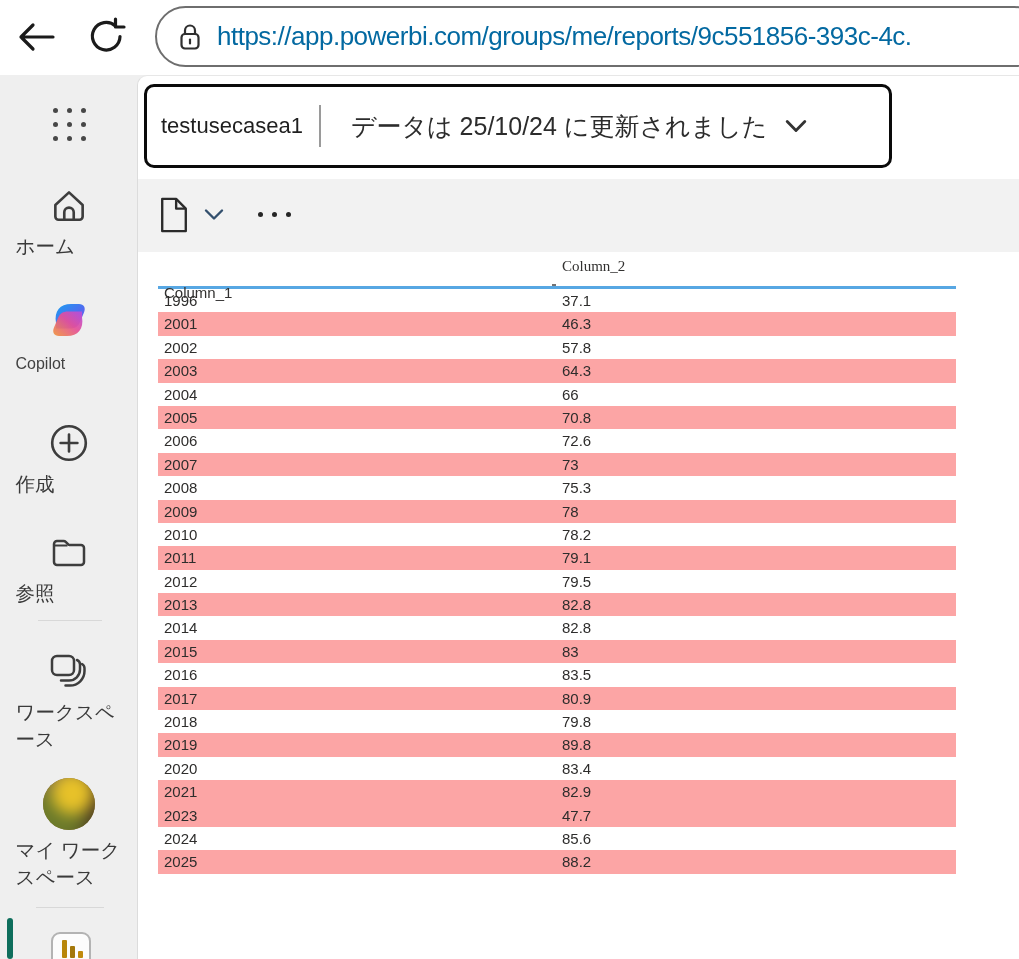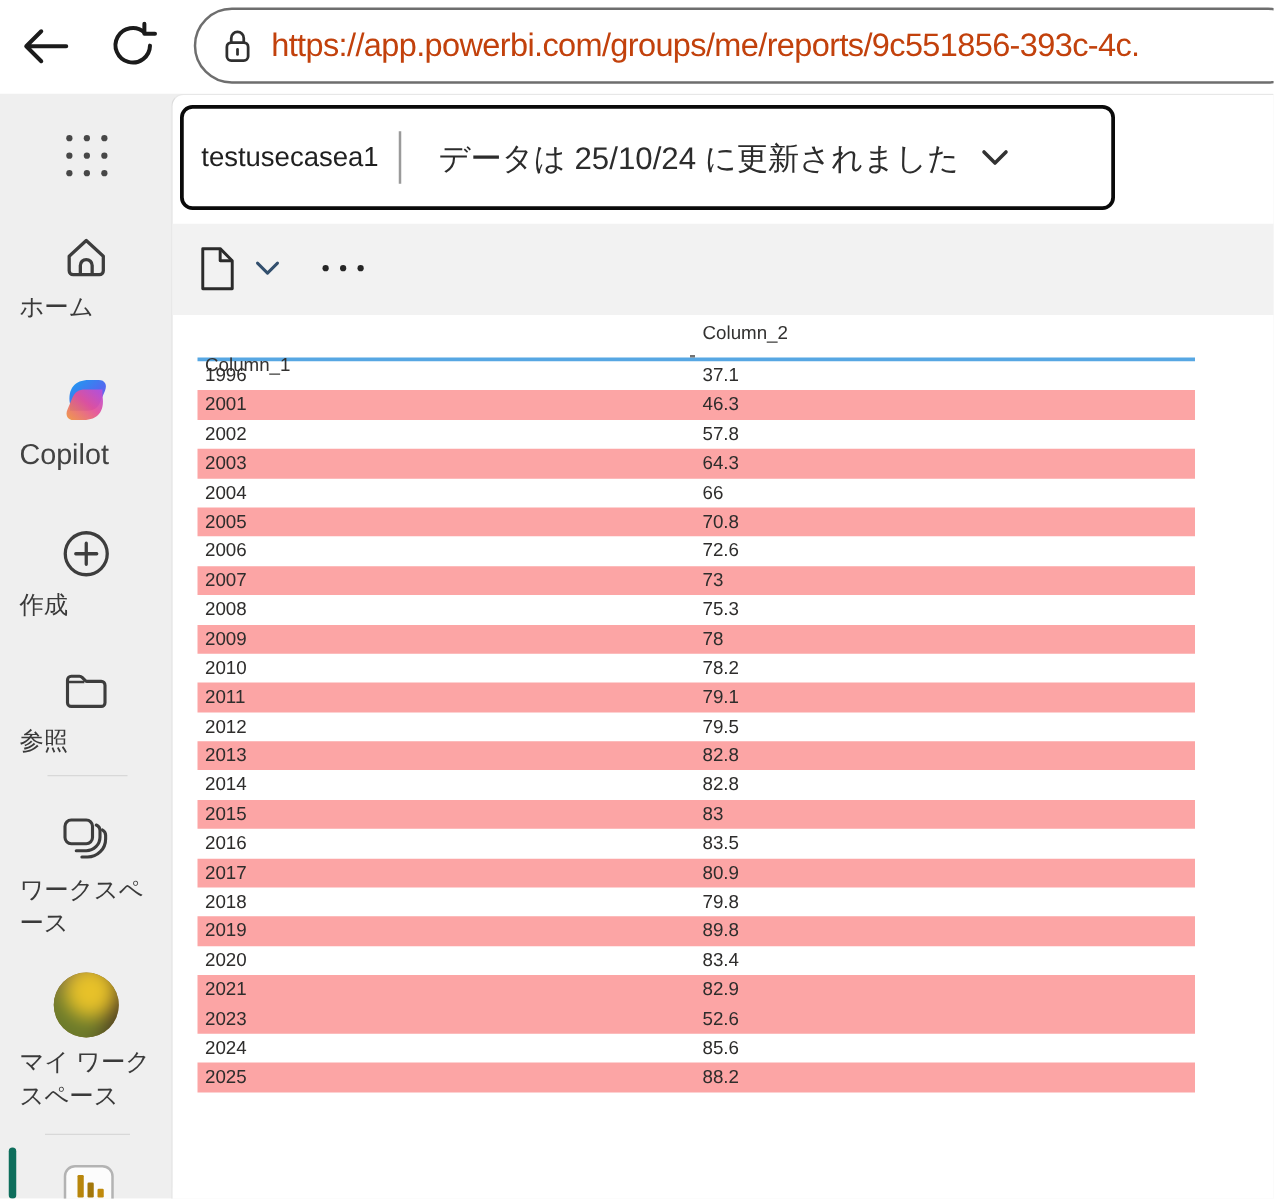--- a/index.html
+++ b/index.html
@@ -14,7 +14,7 @@
   #address-bar { position:absolute; left:155px; top:6px; width:890px; height:61px;
     border:2.5px solid #6e6e6e; border-radius:33px; background:#fff;
     display:flex; align-items:center; padding:0 20px; gap:14px; }
-  #url-text { font-size:26px; color:#c2410c; white-space:nowrap; overflow:hidden; letter-spacing:-0.5px; }
+  #url-text { font-size:26px; color:#0369a1; white-space:nowrap; overflow:hidden; letter-spacing:-0.5px; }
 
   
   #app-bg { position:absolute; left:0; top:75px; width:1019px; height:884px; background:#efefef; }

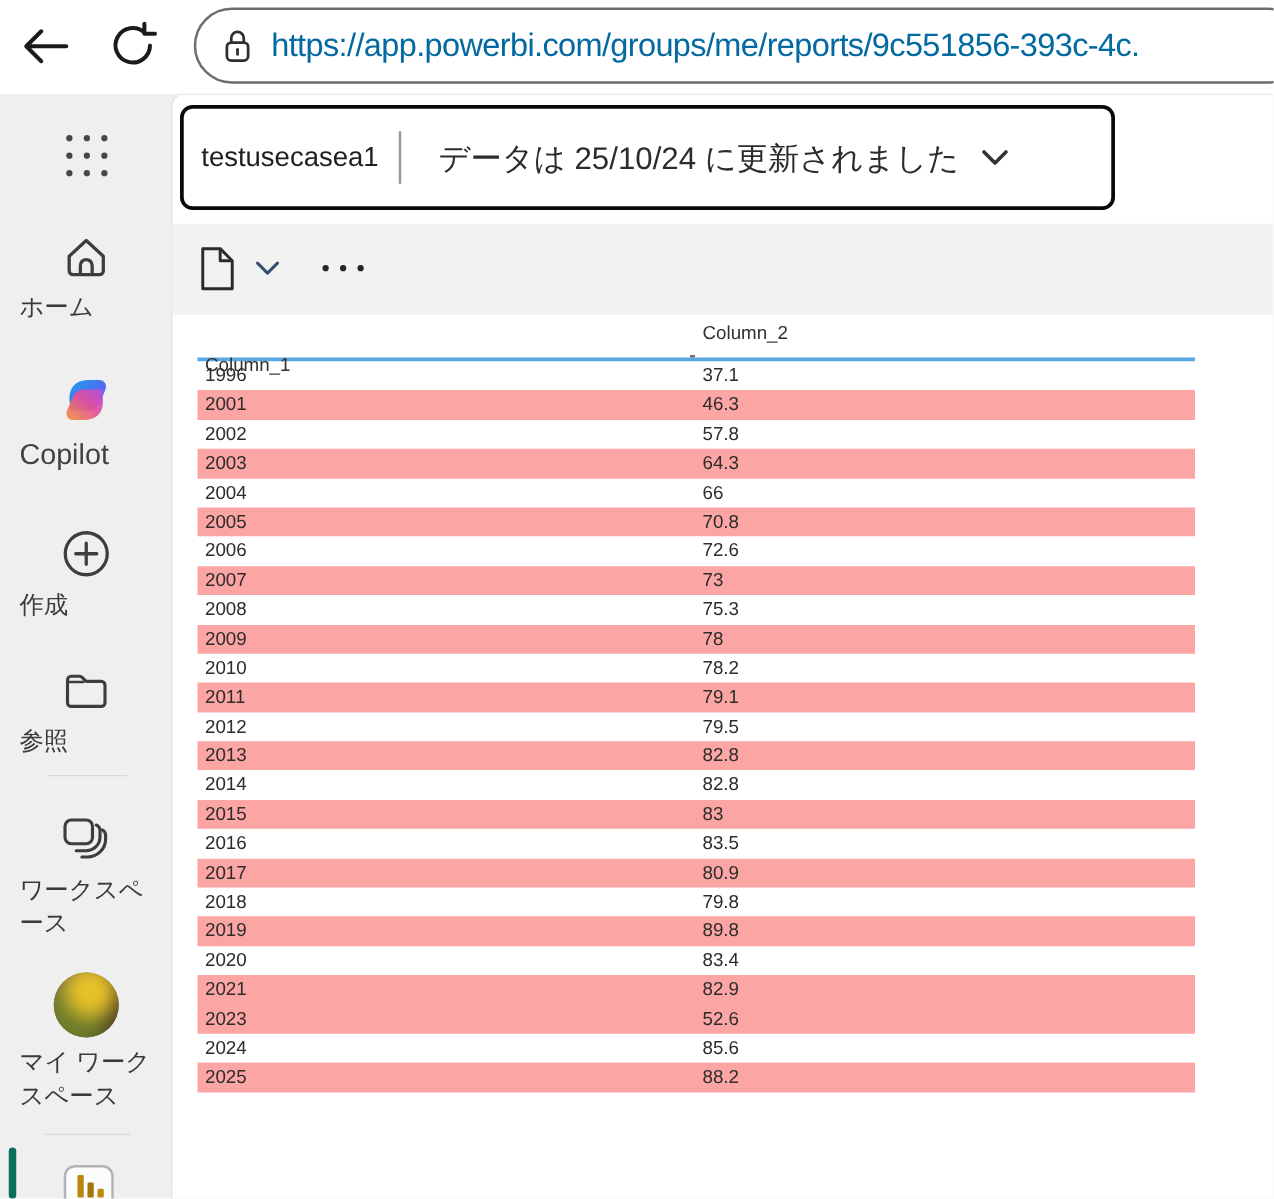--- a/index.html
+++ b/index.html
@@ -65,7 +65,7 @@
   #thead { display:flex; height:28px; }
   .hcell { font-size:15px; color:#323130; padding-left:6px; }
   .hcell.c0 { width:398px; border-right:4px solid #737373;margin-top:26px; }
-  .hcell.c1 { width:400px; }
+  .hcell.c1 { width:400px;font-family:Liberation Serif, serif; }
   #accent-line { width:798px; height:3px; background:#57a7e3; }
   .trow { display:flex; height:23.4px; }
   .trow.alt { background:#fca5a5; }

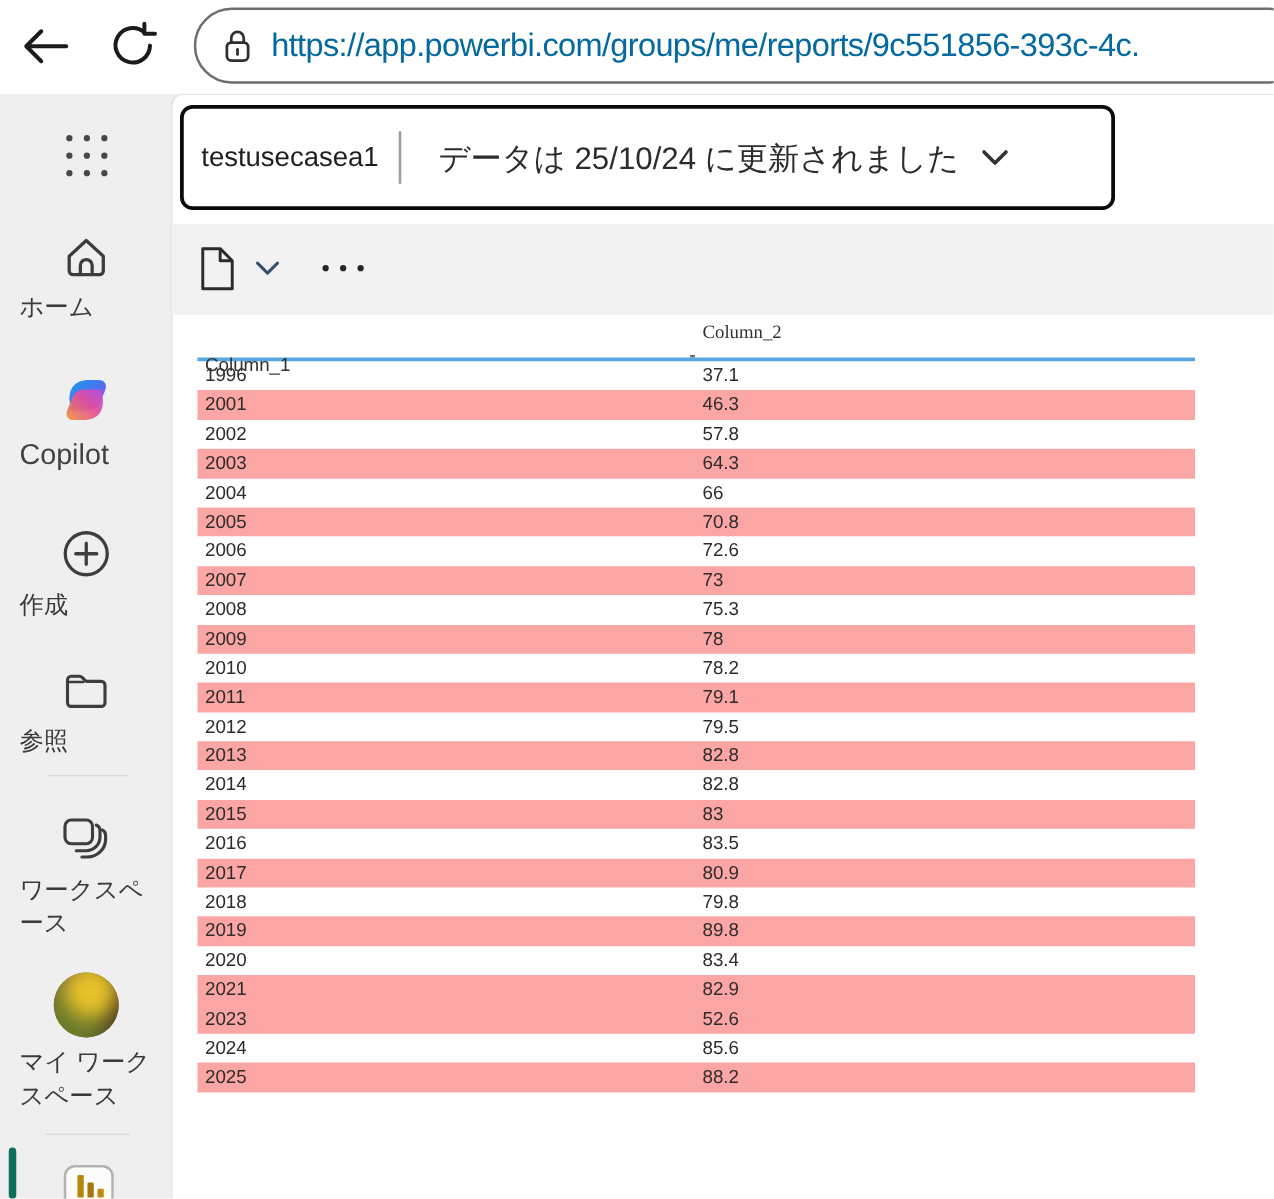--- a/index.html
+++ b/index.html
@@ -139,7 +139,7 @@
       <path d="M10 26 C8 14 14 7 25 7 h8 c5 0 7 4 5 8.5 L34 25 c-2 4.5 -5 6.5 -10 6.5 h-14 z" fill="url(#cpA)"></path>
       <path d="M36 20 c2 12 -4 19 -15 19 h-8 c-5 0 -7 -4 -5 -8.5 L12 21 c2 -4.5 5 -6.5 10 -6.5 h14 z" fill="url(#cpB)" opacity="0.93"></path>
     </svg>
-    <span class="side-label" style="font-size:23px;color:#424242">Copilot</span>
+    <span class="side-label" style="font-size:16px;color:#424242">Copilot</span>
   </div>
 
   <div class="side-item" style="top:422px">

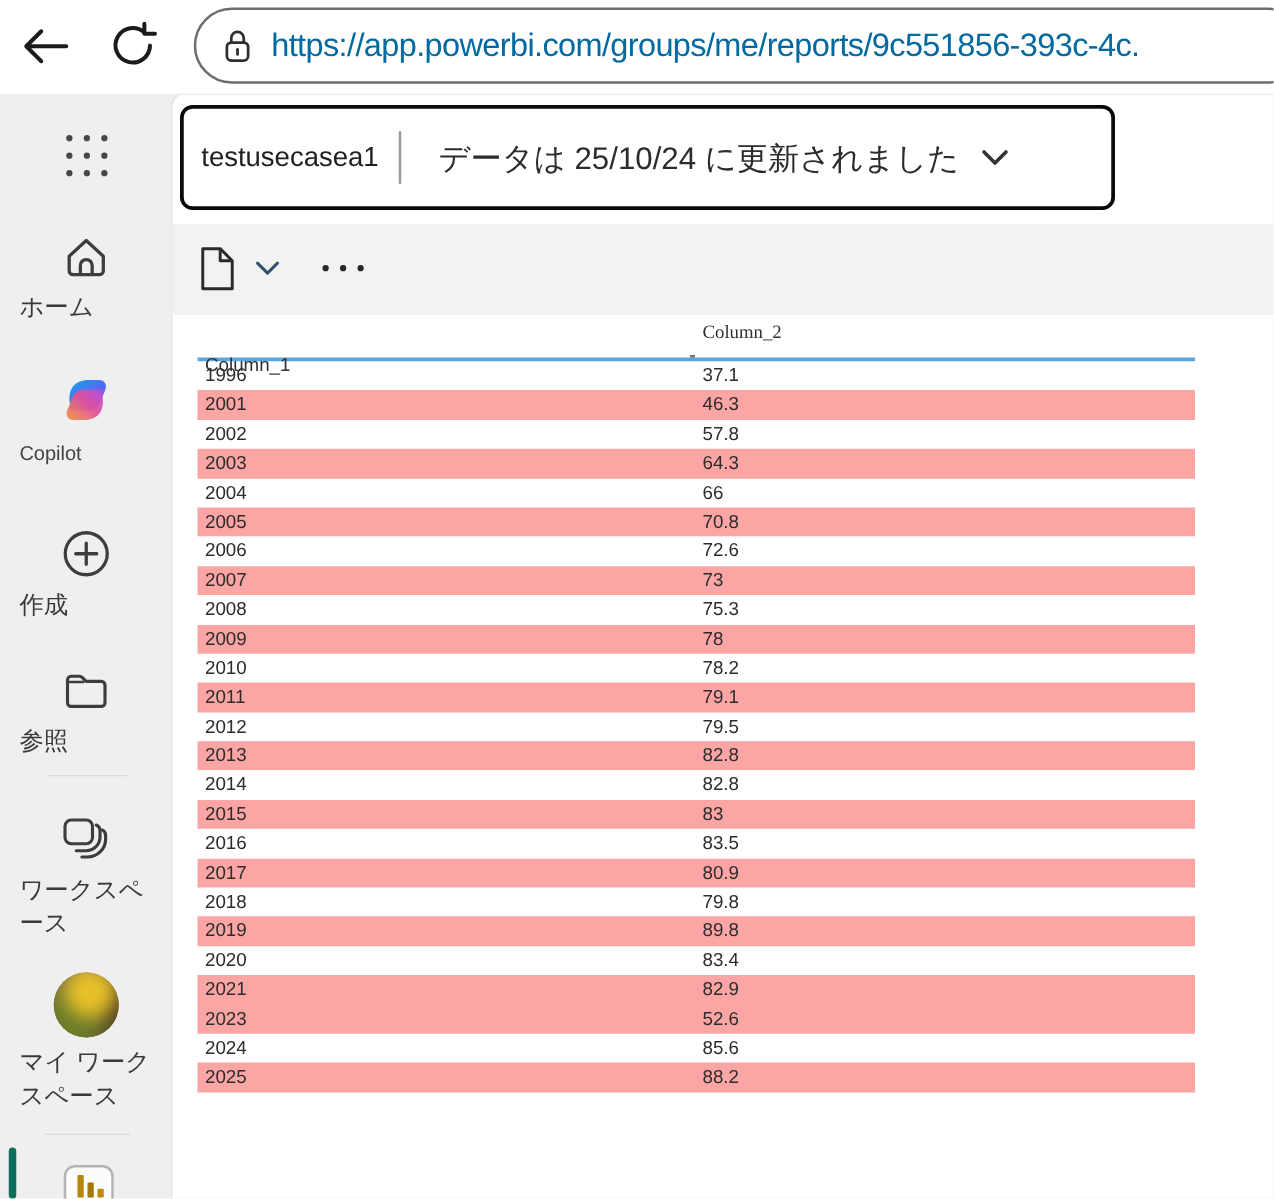--- a/index.html
+++ b/index.html
@@ -311,7 +311,7 @@
           </div>
           <div class="trow alt">
             <div class="tcell c0">2023</div>
-            <div class="tcell c1">52.6</div>
+            <div class="tcell c1">47.7</div>
           </div>
           <div class="trow">
             <div class="tcell c0">2024</div>

